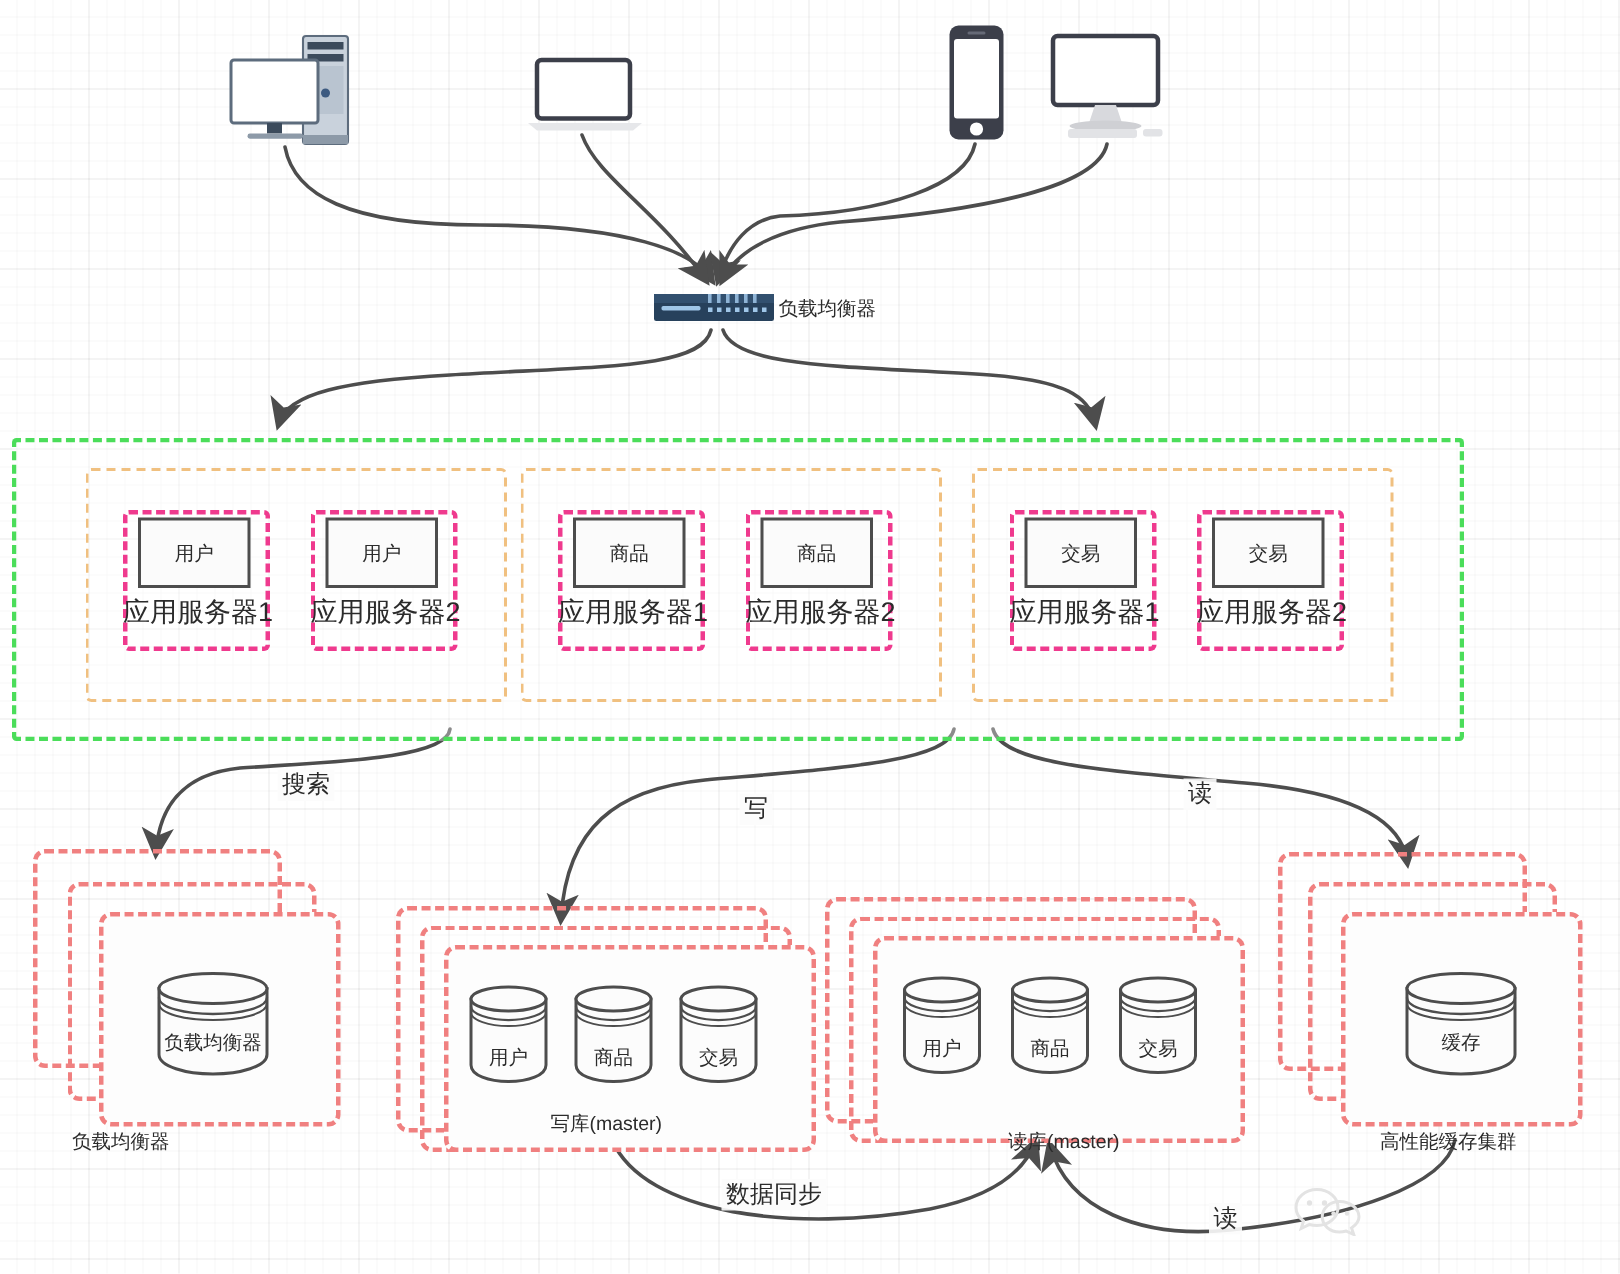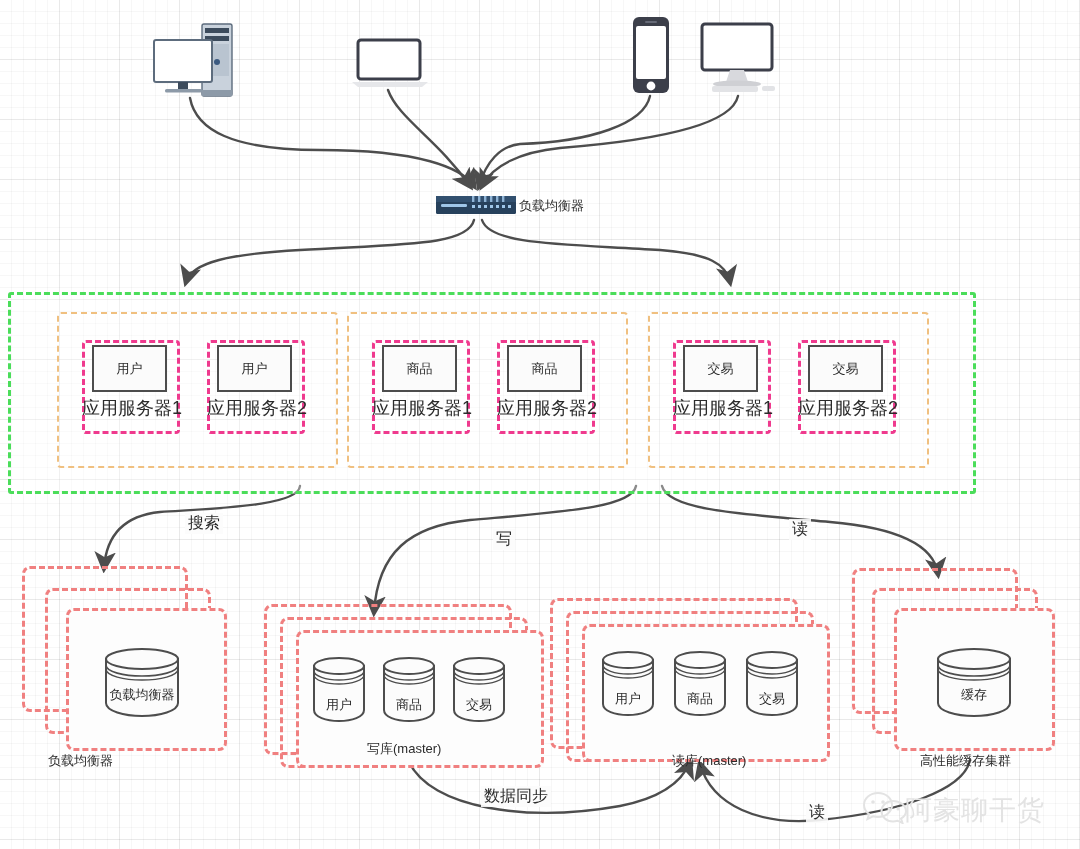--- a/index.html
+++ b/index.html
@@ -301,7 +301,6 @@
         <circle cx="36" cy="19" r="1.5"></circle>
     </g>
   </svg>
-  <div class="wm" style="left:905px;top:792px;">阿豪聊干货</div>
 
 </div>
 

